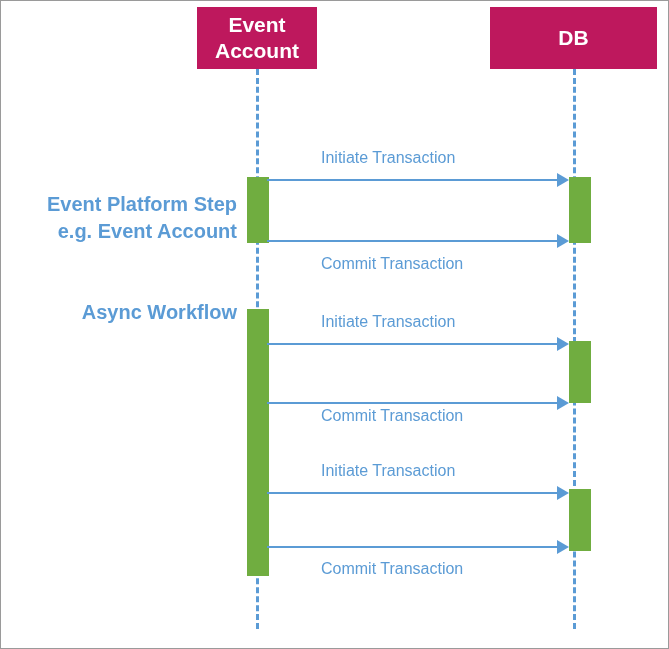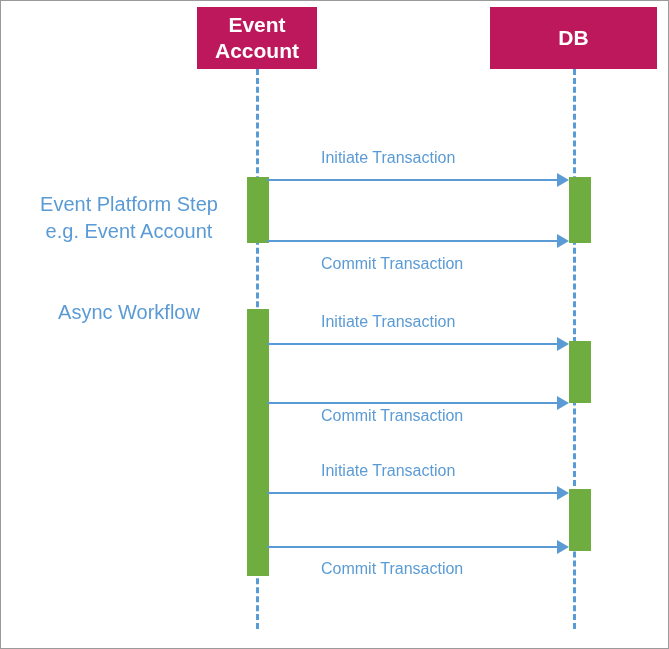--- a/index.html
+++ b/index.html
@@ -81,8 +81,9 @@
     color: #5B9BD5;
     font-size: 20px;
     line-height: 27px;
-    text-align: center;
+    text-align: right;
     white-space: nowrap;
+    font-weight: bold;
   }
   .side-label span { display: block; }
 </style>

